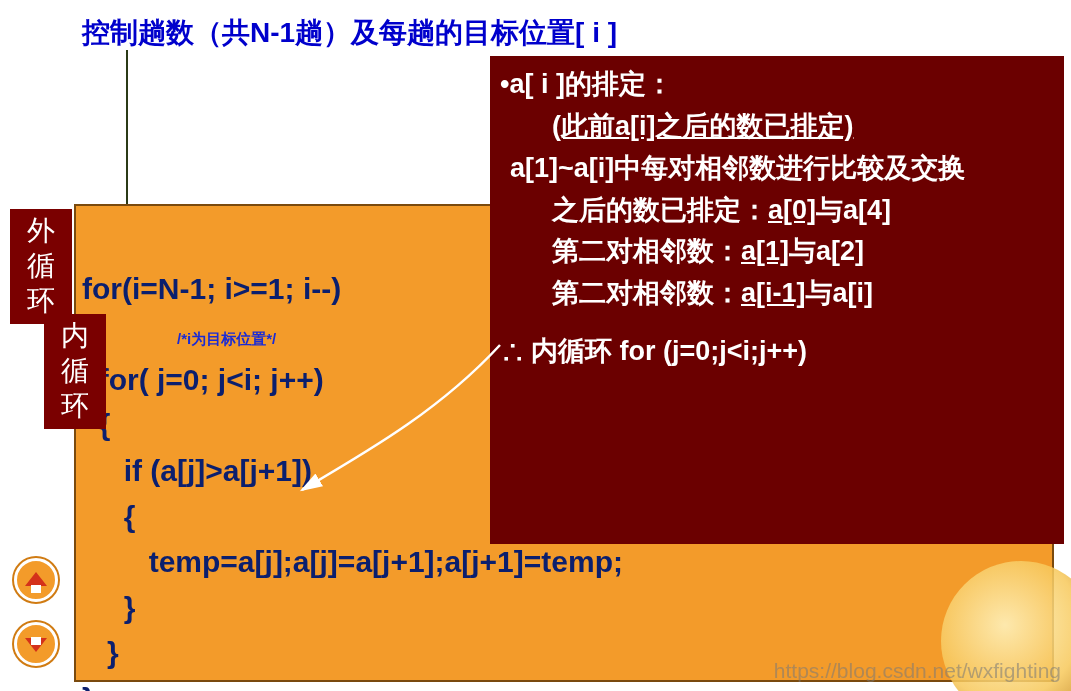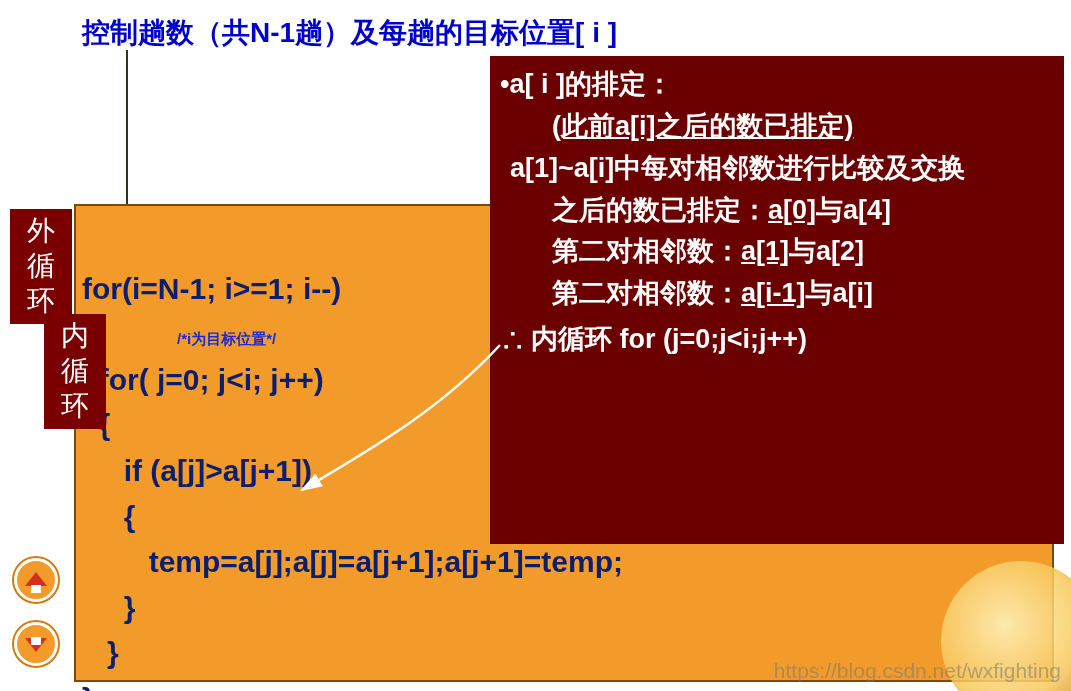--- a/index.html
+++ b/index.html
@@ -189,7 +189,7 @@
   <div style="padding-left:52px;">
     <span>第二对相邻数：</span><span class="u">a[i-1]</span><span>与a[i]</span>
   </div>
-  <div style="padding-left:2px; margin-top:4px;">∴ 内循环 for (j=0;j&lt;i;j++)</div>
+  <div style="padding-left:2px; margin-top:16px;">∴ 内循环 for (j=0;j&lt;i;j++)</div>
 </div>
 
 <svg class="curve">

